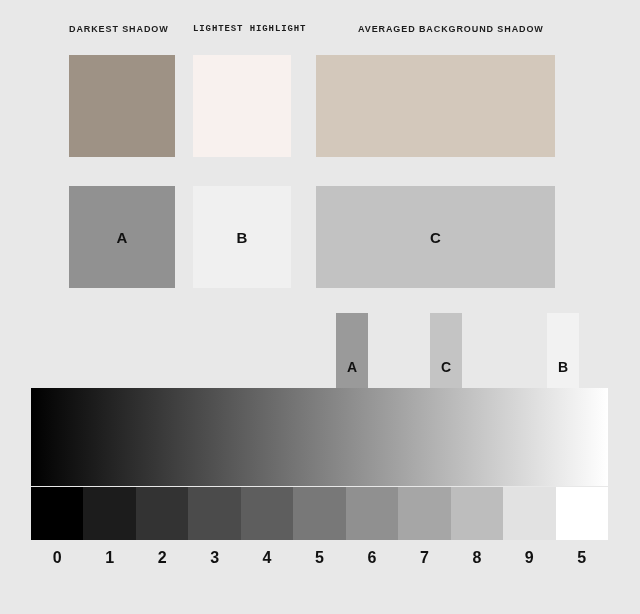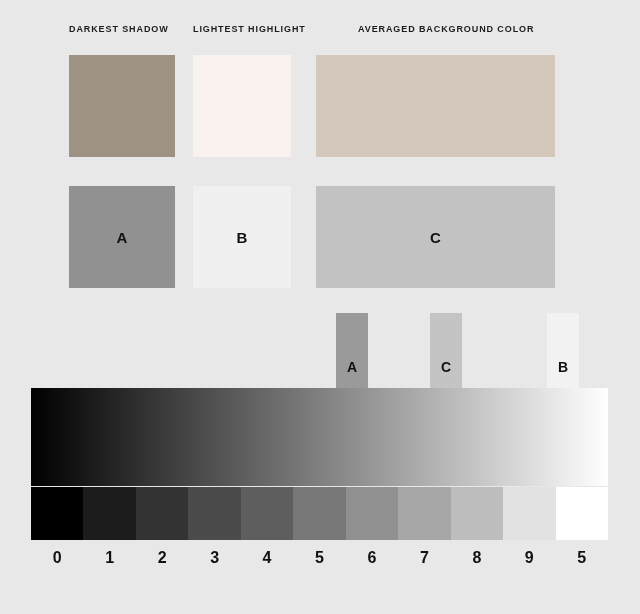--- a/index.html
+++ b/index.html
@@ -25,7 +25,7 @@
     white-space: nowrap;
   }
   #heading-shadow    { left: 69px;  top: 24px; }
-  #heading-highlight { left: 193px; top: 24px; }
+  #heading-highlight { left: 193px; top: 24px; font-family: Liberation Mono, monospace; }
   #heading-average   { left: 358px; top: 24px; }
 
   

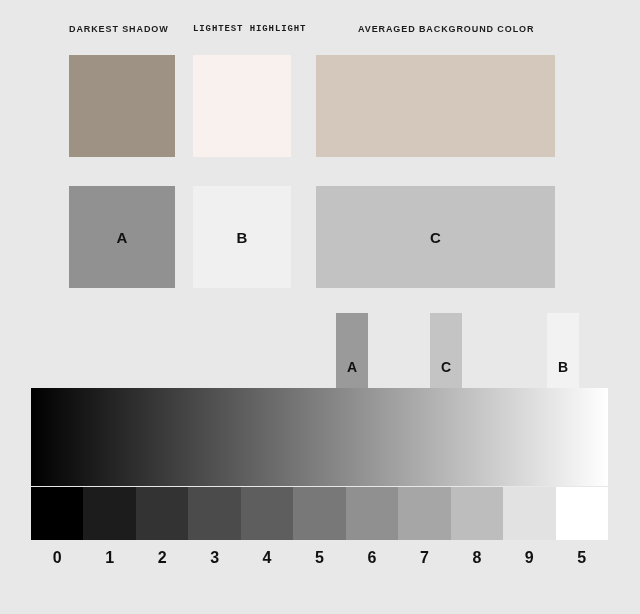--- a/index.html
+++ b/index.html
@@ -121,7 +121,7 @@
 
 <div class="heading" id="heading-shadow">DARKEST SHADOW</div>
 <div class="heading" id="heading-highlight">LIGHTEST HIGHLIGHT</div>
-<div class="heading" id="heading-average">AVERAGED BACKGROUND COLOR</div>
+<div class="heading" id="heading-average">AVERAGED BACKGROUND SHADOW</div>
 
 <div class="swatch" id="swatch-shadow-color" style="background-color: rgb(158, 146, 133);"></div>
 <div class="swatch" id="swatch-highlight-color" style="background-color: rgb(248, 241, 238);"></div>

